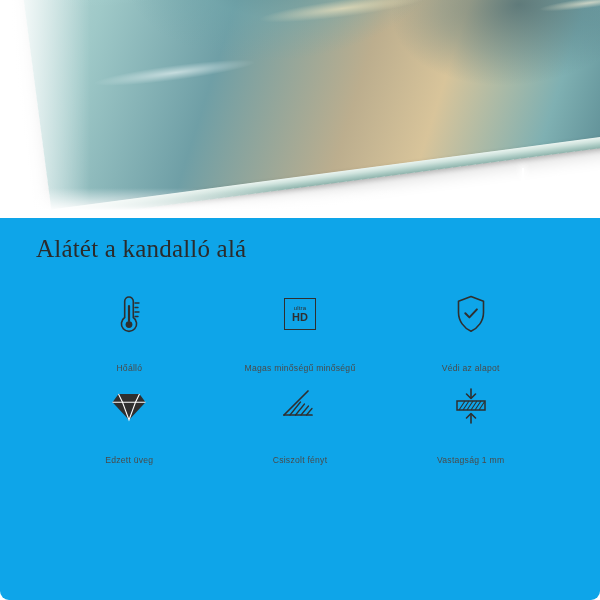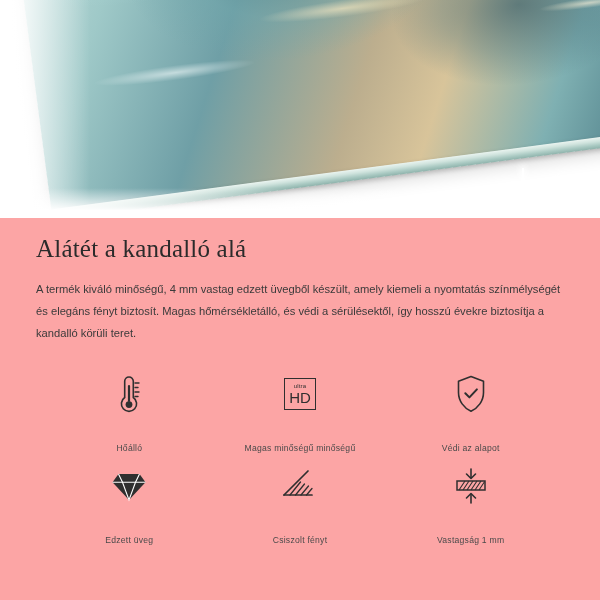--- a/index.html
+++ b/index.html
@@ -18,7 +18,8 @@
     position: relative;
     width: 600px;
     height: 600px;
-    background: #fca5a5;
+    background: #0ea5e9;
+    border-radius: 9px;
   }
 
   

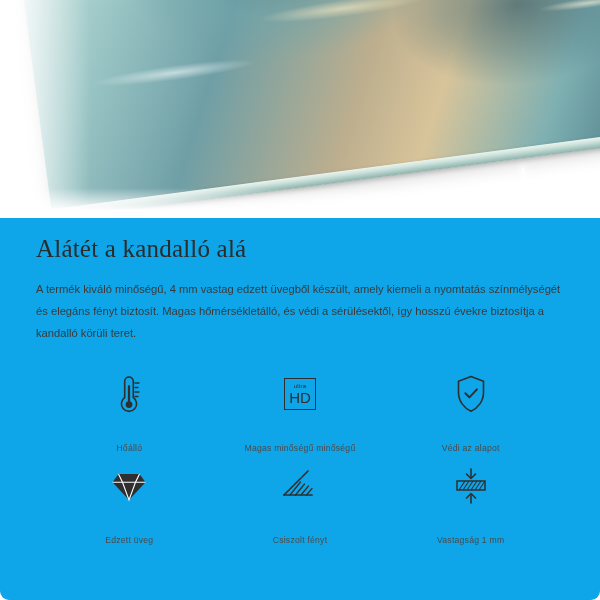--- a/index.html
+++ b/index.html
@@ -189,7 +189,6 @@
       <span>Alátét a kandalló alá</span>
     </h1>
 
-    <p class="body-copy">A termék kiváló minőségű, 4 mm vastag edzett üvegből készült, amely kiemeli a nyomtatás színmélységét és elegáns fényt biztosít. Magas hőmérsékletálló, és védi a sérülésektől, így hosszú évekre biztosítja a kandalló körüli teret.</p>
 
     <div class="features">
 

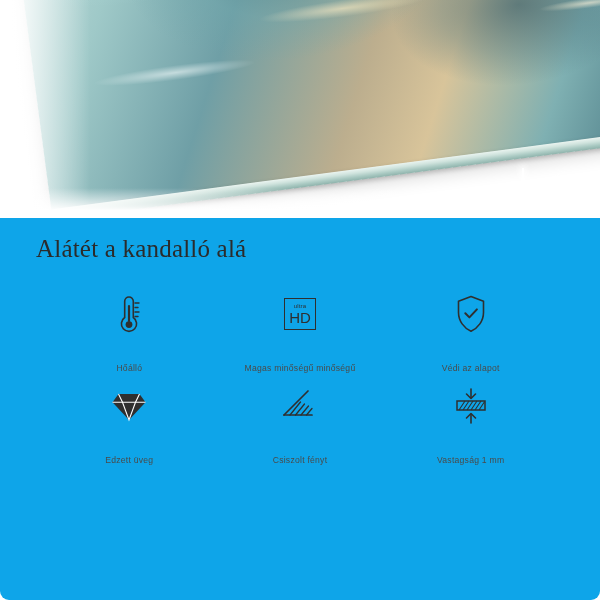--- a/index.html
+++ b/index.html
@@ -164,7 +164,7 @@
     line-height: 1;
   }
   .ultrahd-box .u1 { font-size: 6px; letter-spacing: 0.2px; color: #2f2f2f; }
-  .ultrahd-box .u2 { font-size: 15px; font-weight: normal; color: #2f2f2f; margin-top: 1px; }
+  .ultrahd-box .u2 { font-size: 11px; font-weight: bold; color: #2f2f2f; margin-top: 1px; }
 </style>
 </head>
 <body>

